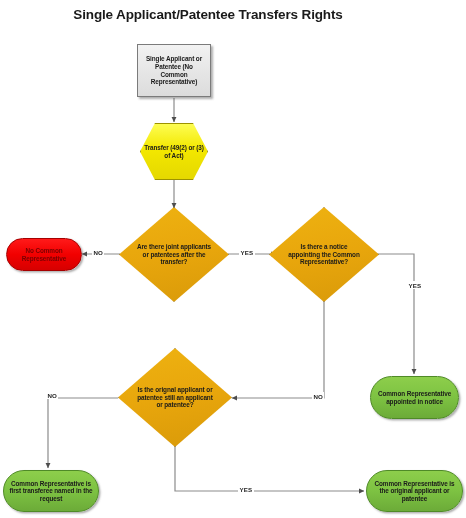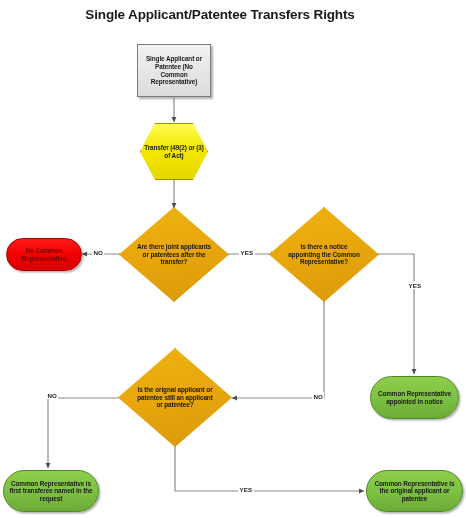--- a/index.html
+++ b/index.html
@@ -50,7 +50,6 @@
     font-weight: bold;
     color: #1a1a1a;
     letter-spacing: -0.15px;
-    padding-left: 12px;
   }
 
   

